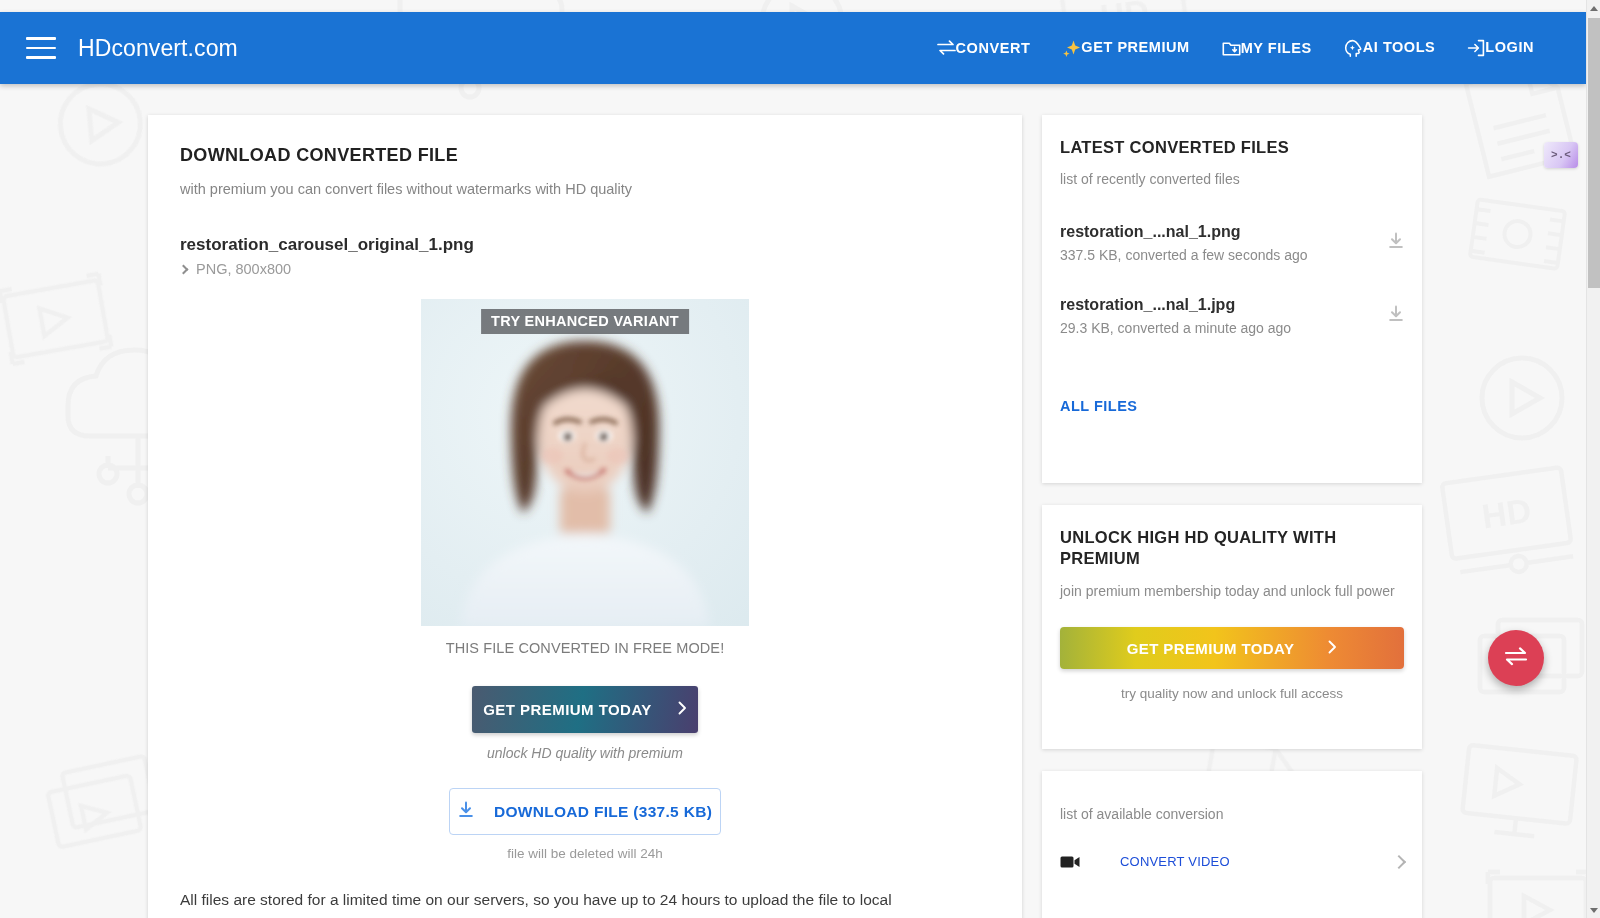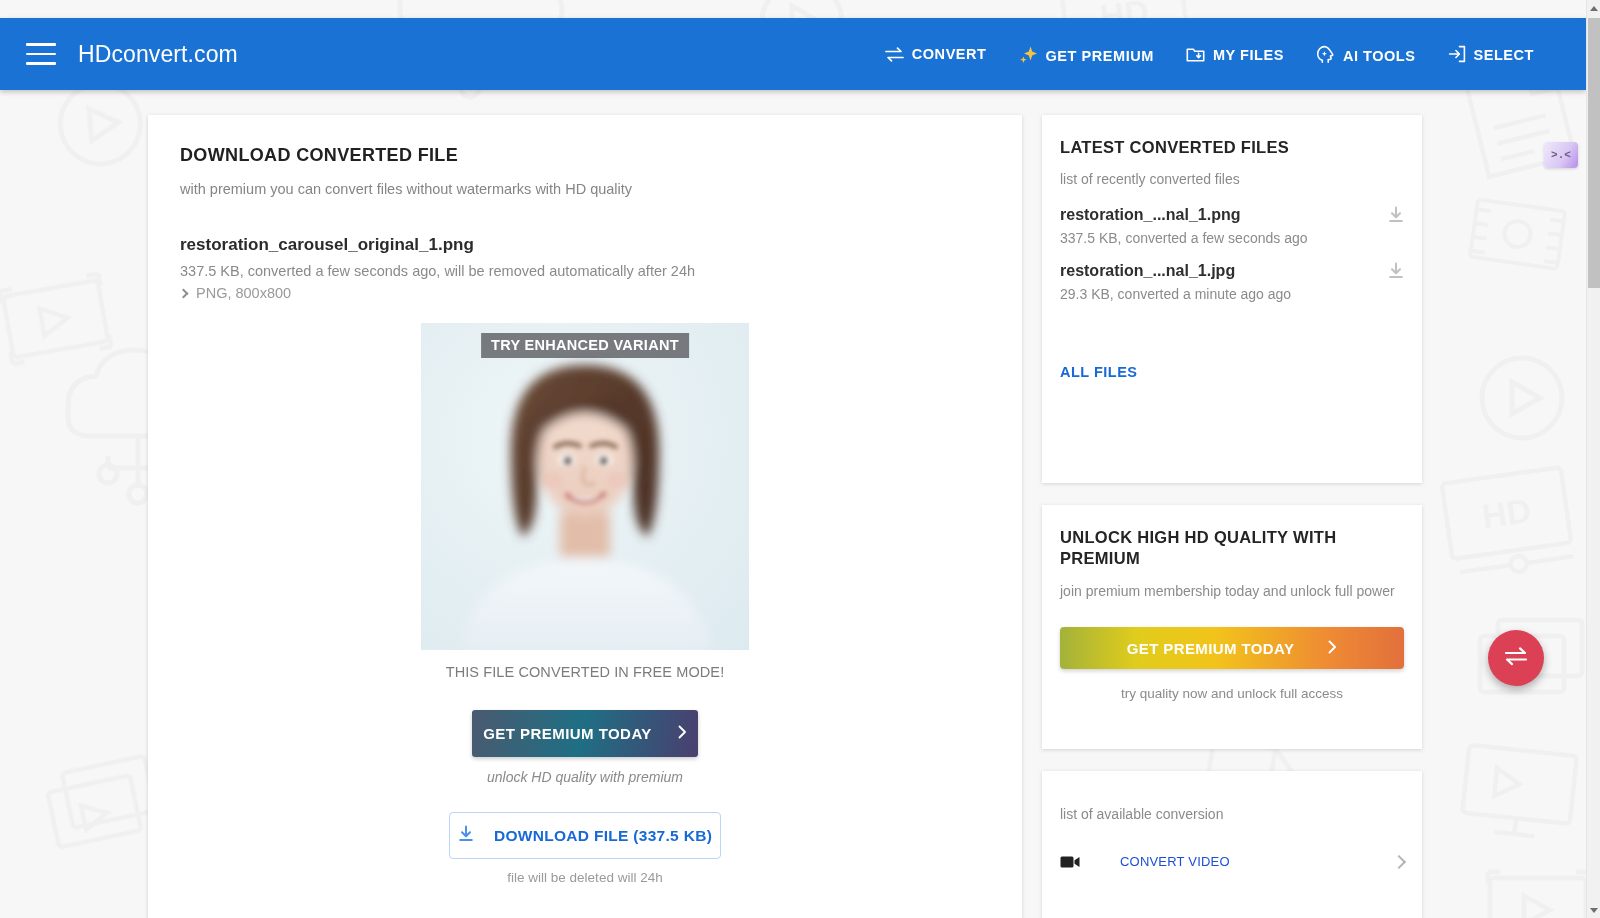--- a/index.html
+++ b/index.html
@@ -27,7 +27,7 @@
 
   
   #header {
-    position: absolute; top: 18px; left: 0;
+    position: absolute; top: 12px; left: 0;
     width: 1586px; height: 72px;
     background: #1a73d4;
     display: flex; align-items: center;

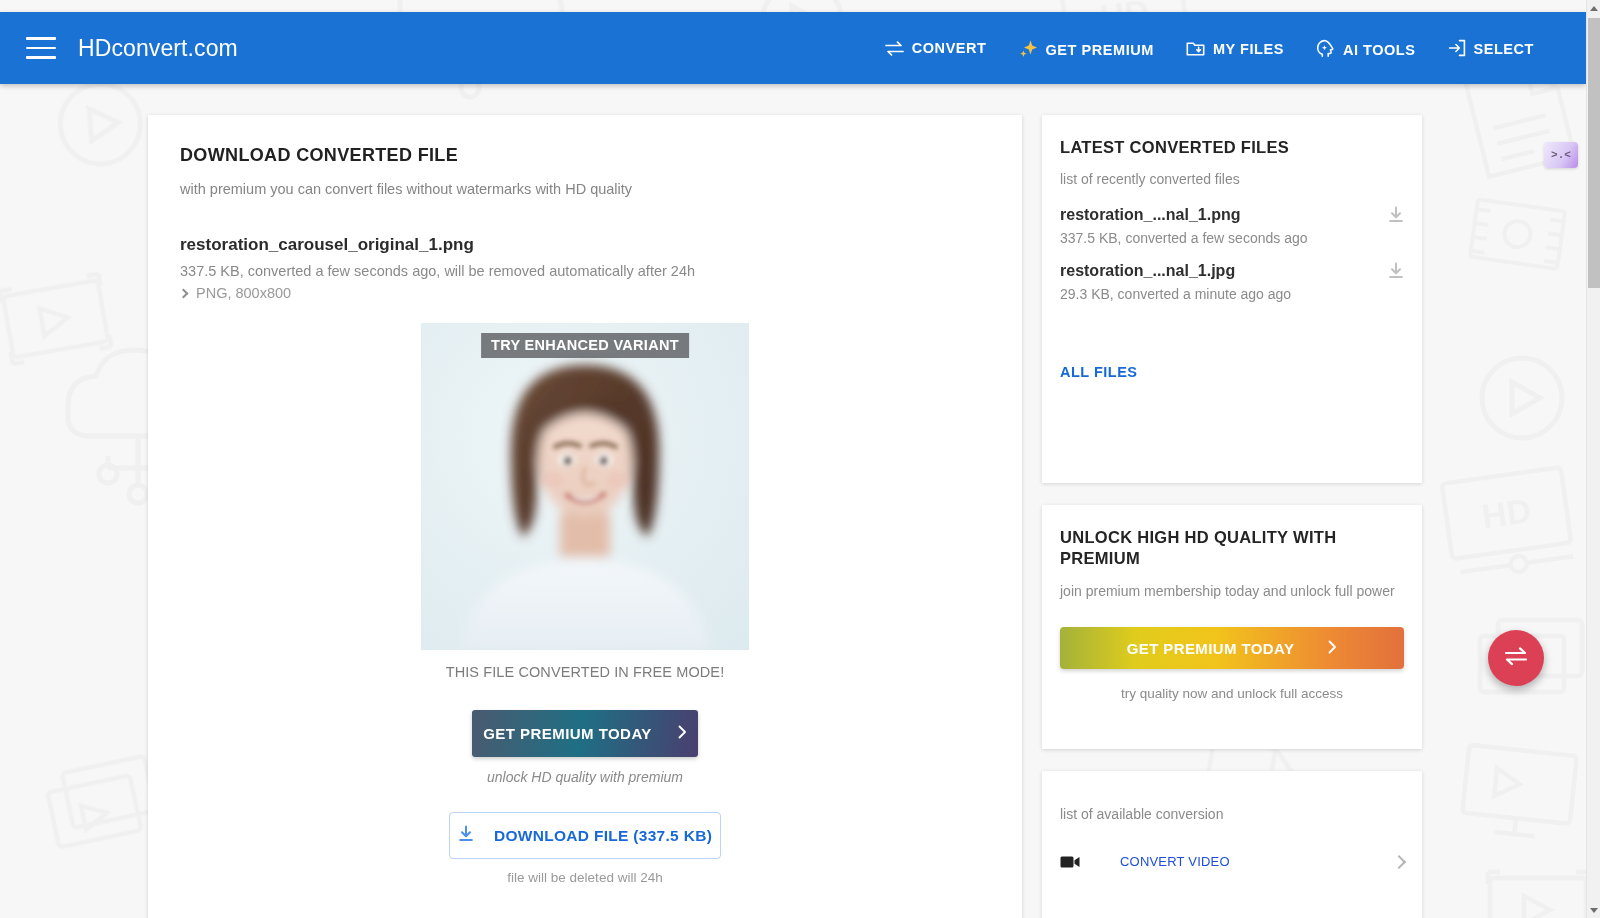--- a/index.html
+++ b/index.html
@@ -50,7 +50,7 @@
     display: flex; align-items: center; gap: 0px;
   }
   .nav-item {
-    display: flex; align-items: flex-end; gap: 8px;
+    display: flex; align-items: flex-start; gap: 0;
     color: #fff; font-size: 14.5px; font-weight: 700;
     letter-spacing: .55px;
     padding: 8px 16px;

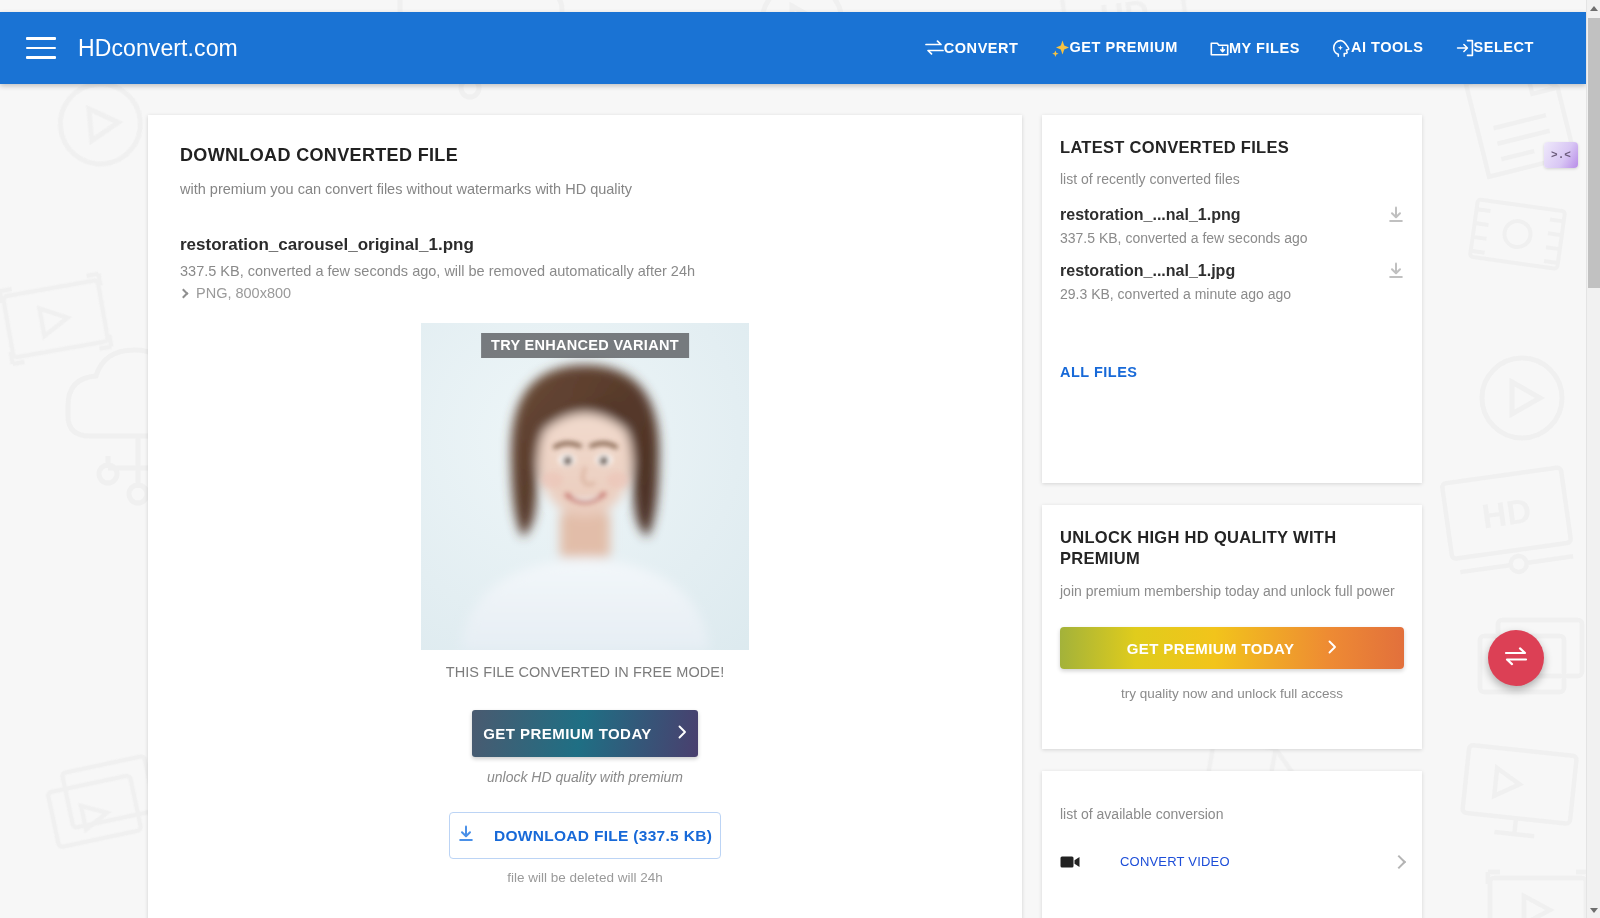--- a/index.html
+++ b/index.html
@@ -402,7 +402,7 @@
             <path d="M1.6 9h9.2M7.9 5.5 11.4 9l-3.5 3.5" stroke-linecap="round" stroke-linejoin="round"></path>
           </svg>
         </span>
-        <span>SELECT</span>
+        <span>LOGIN</span>
       </div>
 
     </div>

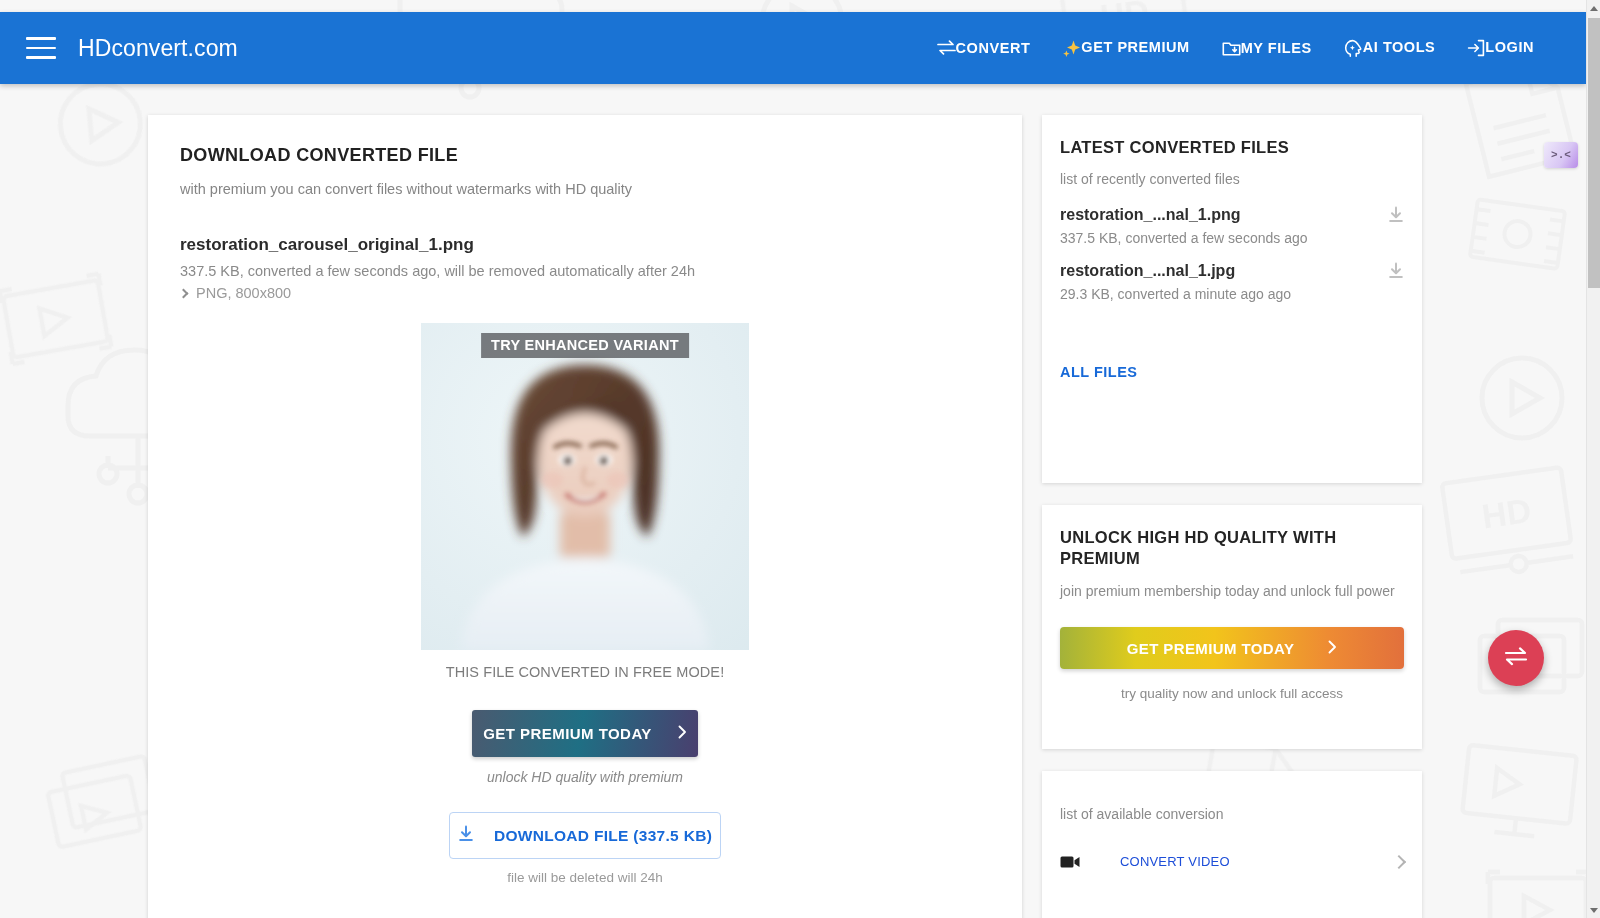--- a/index.html
+++ b/index.html
@@ -178,8 +178,8 @@
     margin-top: 11px; font-size: 14px; color: #8b8b8b; line-height: 1.45;
   }
   .file-row {
-    display: flex; 
-    margin-top: 16px; cursor: pointer;
+    display: flex; align-items: center;
+    margin-top: 33px; cursor: pointer;
   }
   .file-row .fr-text { flex: 1; min-width: 0; }
   .fr-name { font-size: 16px; font-weight: 700; color: #2e2e2e; }

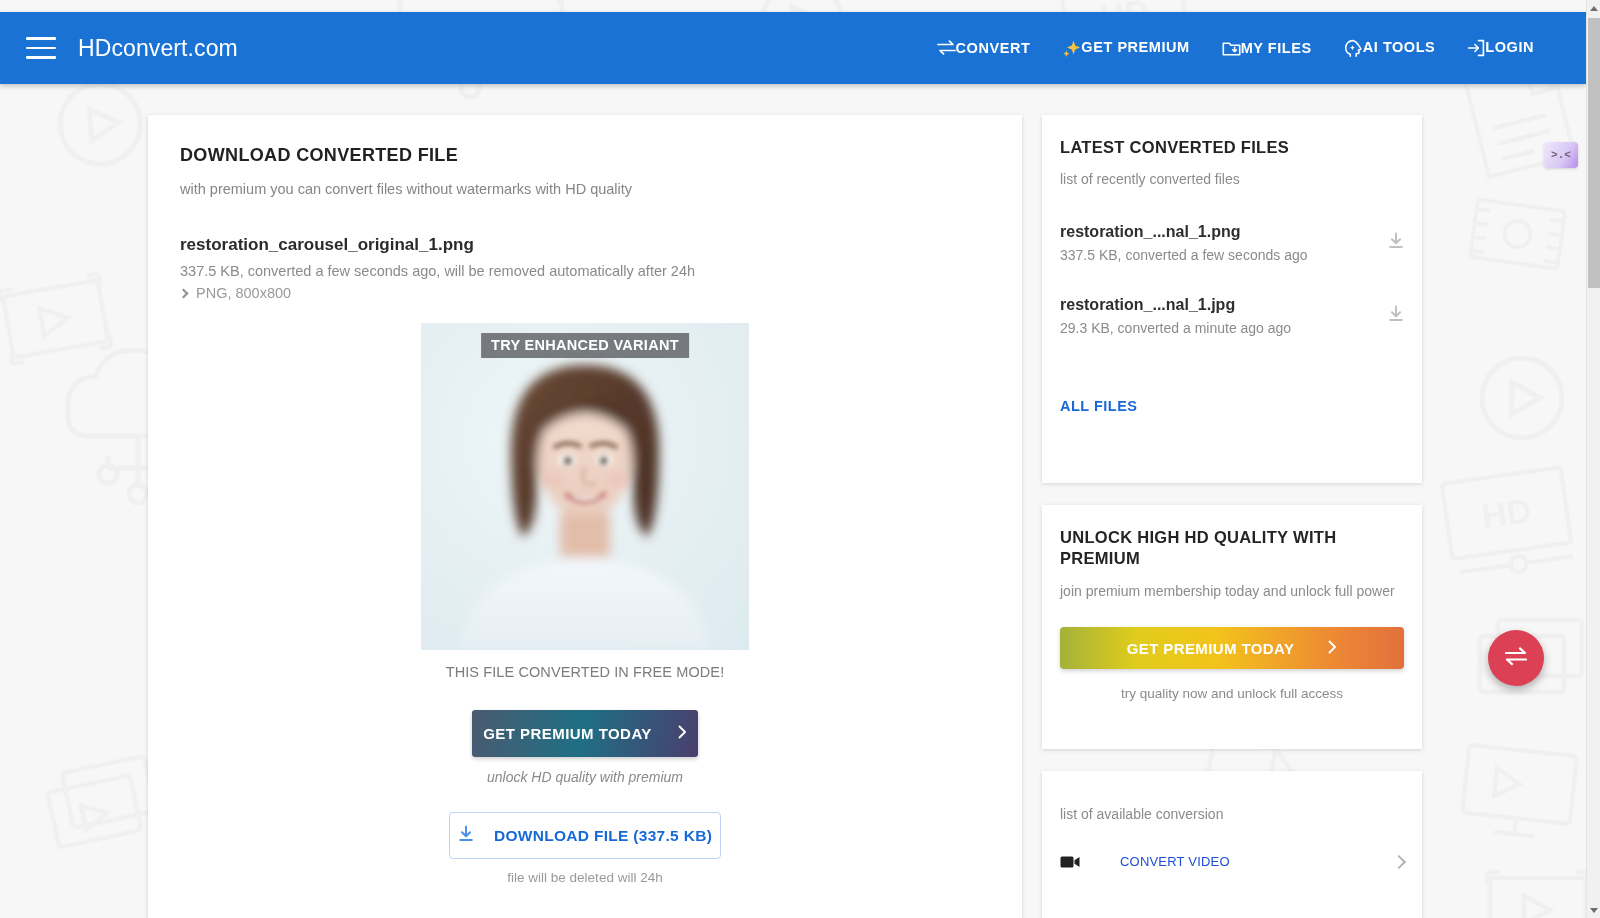--- a/index.html
+++ b/index.html
@@ -415,7 +415,6 @@
       <div class="card-sub">with premium you can convert files without watermarks with HD quality</div>
 
       <div id="file-name">restoration_carousel_original_1.png</div>
-      <div id="file-meta">337.5 KB, converted a few seconds ago, will be removed automatically after 24h</div>
       <div id="file-format">
         <span class="chev-right-sm"></span>
         <span>PNG, 800x800</span>

